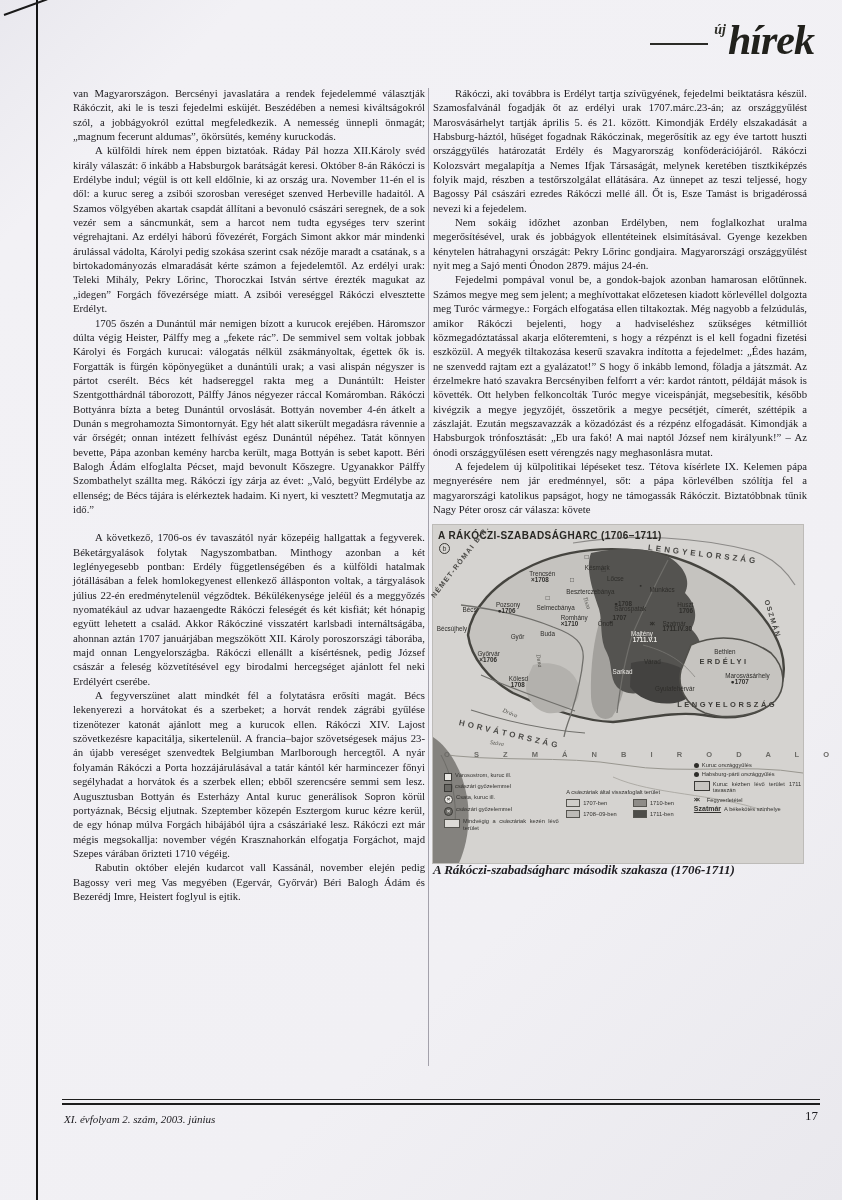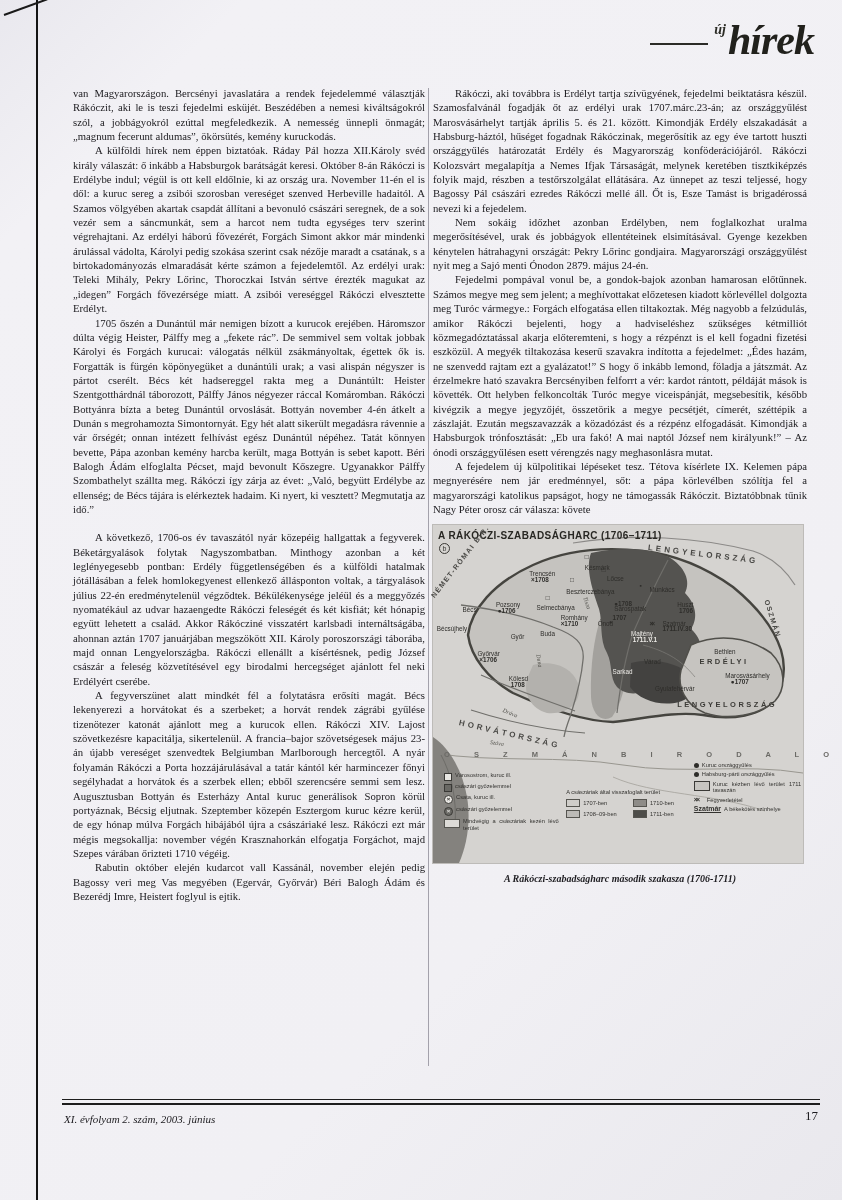--- a/index.html
+++ b/index.html
@@ -65,7 +65,7 @@
   .sw-1710{background:#8e8c88;}
   .sw-1711{background:#4e4d49;}
   .peace-city{font-weight:bold;text-decoration:underline;font-size:7px;margin-right:3px;}
-  .map-caption{margin-top:9px;text-align:center;font-style:italic;font-weight:bold;font-size:10px;color:#1e1d21;}
+  .map-caption{text-align:left;font-style:italic;font-weight:bold;font-size:13px;color:#1e1d21;}
   
   .footer-rule{position:absolute;left:62px;top:1099px;width:758px;height:3px;border-top:1.5px solid #1d1d1d;border-bottom:2.5px solid #1d1d1d;}
   .footer-issue{position:absolute;left:64px;top:1113px;font-style:italic;font-size:11px;color:#1c1b1f;}

